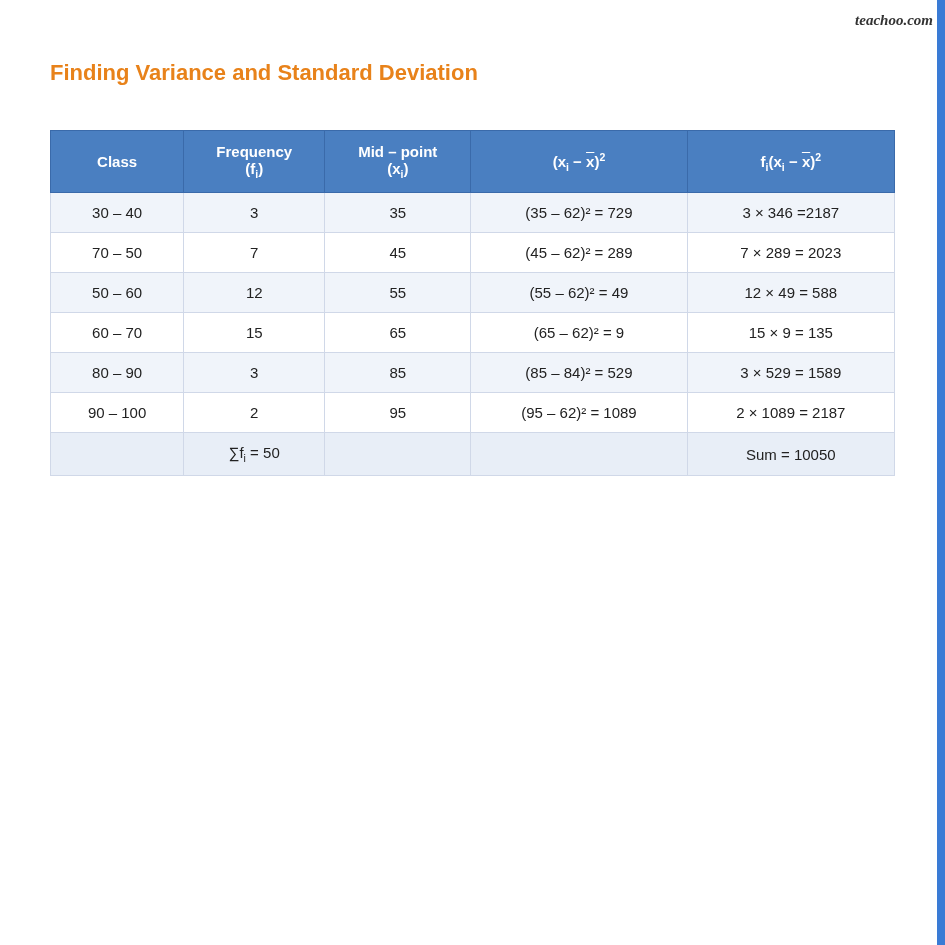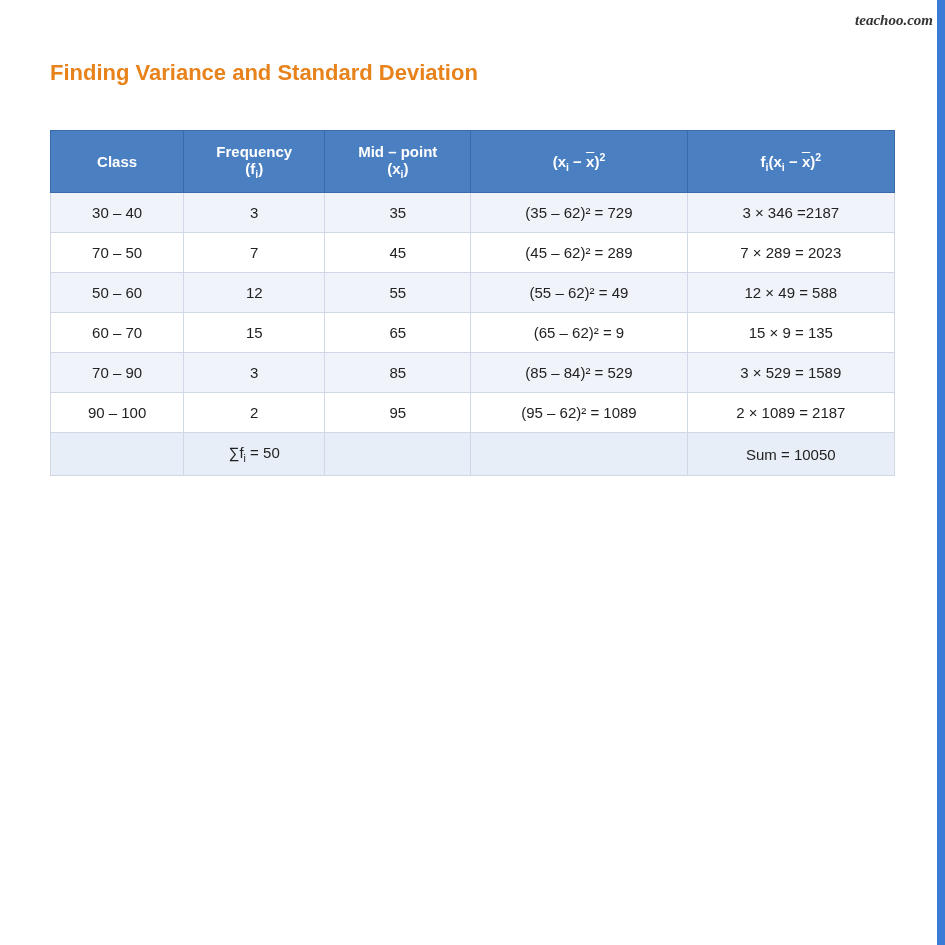--- a/index.html
+++ b/index.html
@@ -152,7 +152,7 @@
           <td>15 × 9 = 135</td>
         </tr>
         <tr>
-          <td>70 – 90</td>
+          <td>80 – 90</td>
           <td>3</td>
           <td>85</td>
           <td>(85 – 84)² = 529</td>

